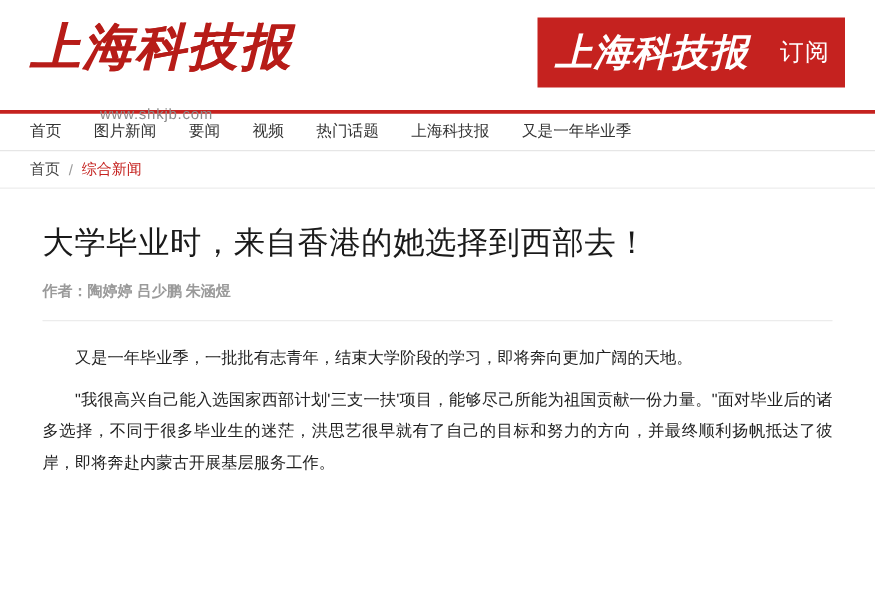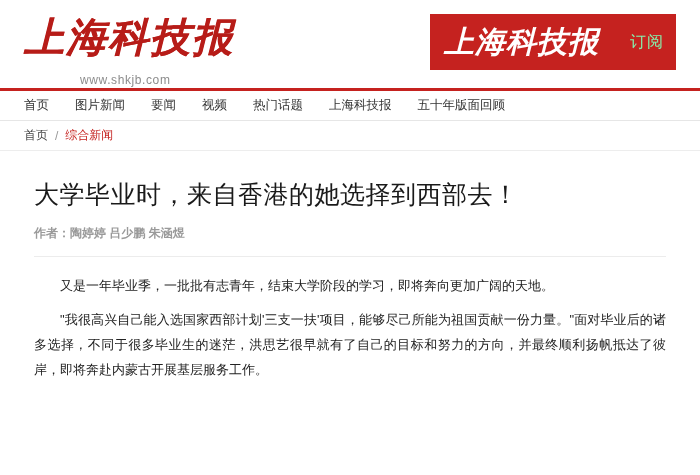--- a/index.html
+++ b/index.html
@@ -62,8 +62,8 @@
     letter-spacing: 1px;
   }
   .brand-banner-sub {
-    font-size: 16px;
-    color: #86efac;
+    font-size: 19px;
+    color: #ffffff;
     letter-spacing: 1px;
     padding-left: 8px;
   }

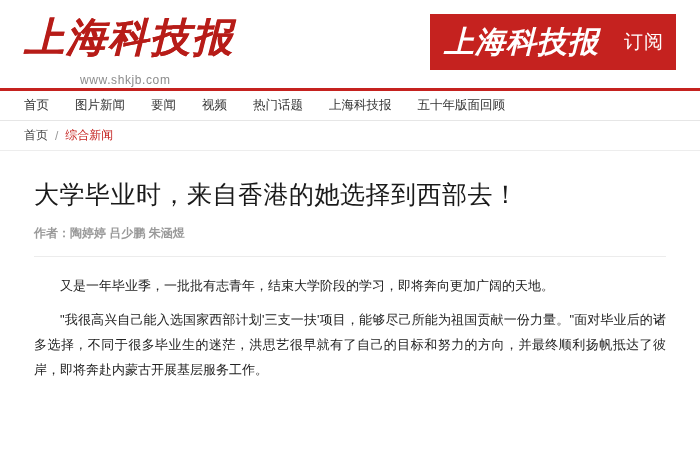--- a/index.html
+++ b/index.html
@@ -35,7 +35,7 @@
     text-shadow: 0.5px 0 0 #b71c18;
   }
   .brand-url {
-    margin-top: 13px;
+    margin-top: 24px;
     margin-left: 56px;
     font-size: 12px;
     color: #8c8c8c;

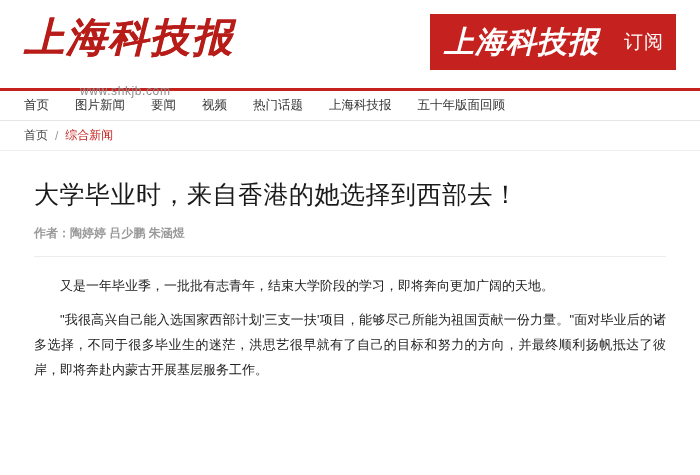--- a/index.html
+++ b/index.html
@@ -157,7 +157,7 @@
     <span class="nav-item">视频</span>
     <span class="nav-item">热门话题</span>
     <span class="nav-item">上海科技报</span>
-    <span class="nav-item">五十年版面回顾</span>
+    <span class="nav-item">又是一年毕业季</span>
   </div>
 
   <div class="crumb">

